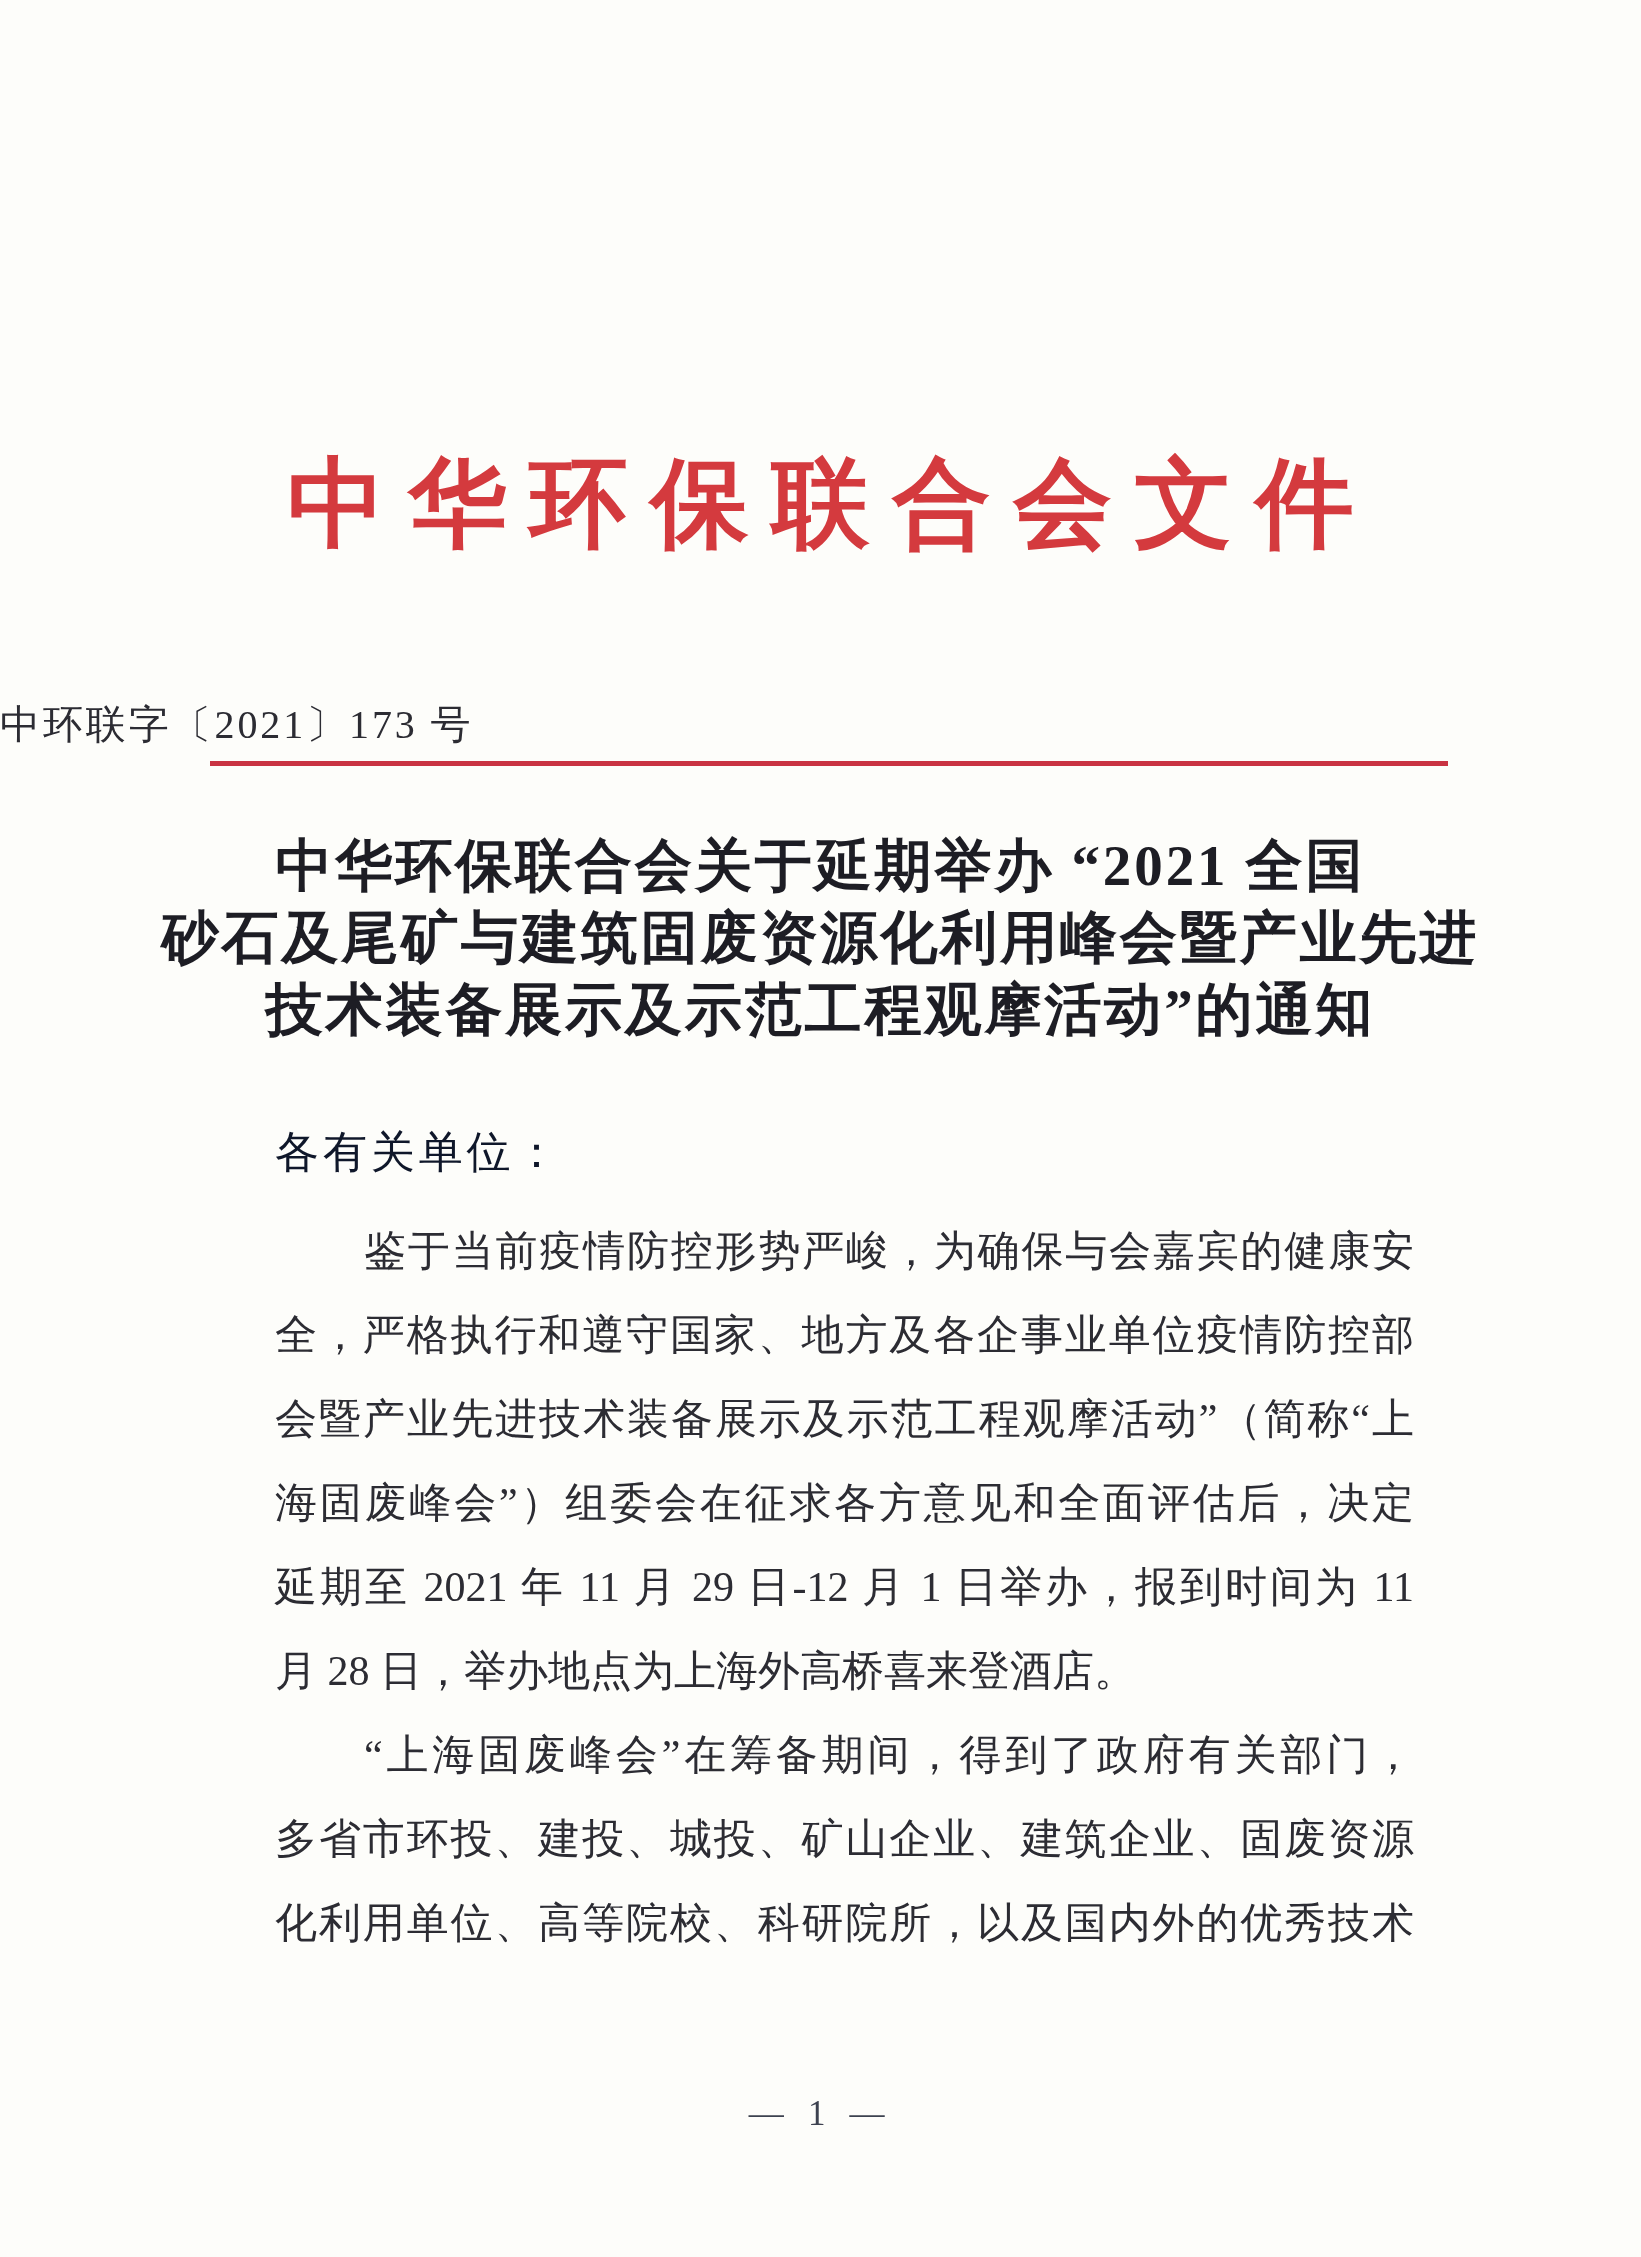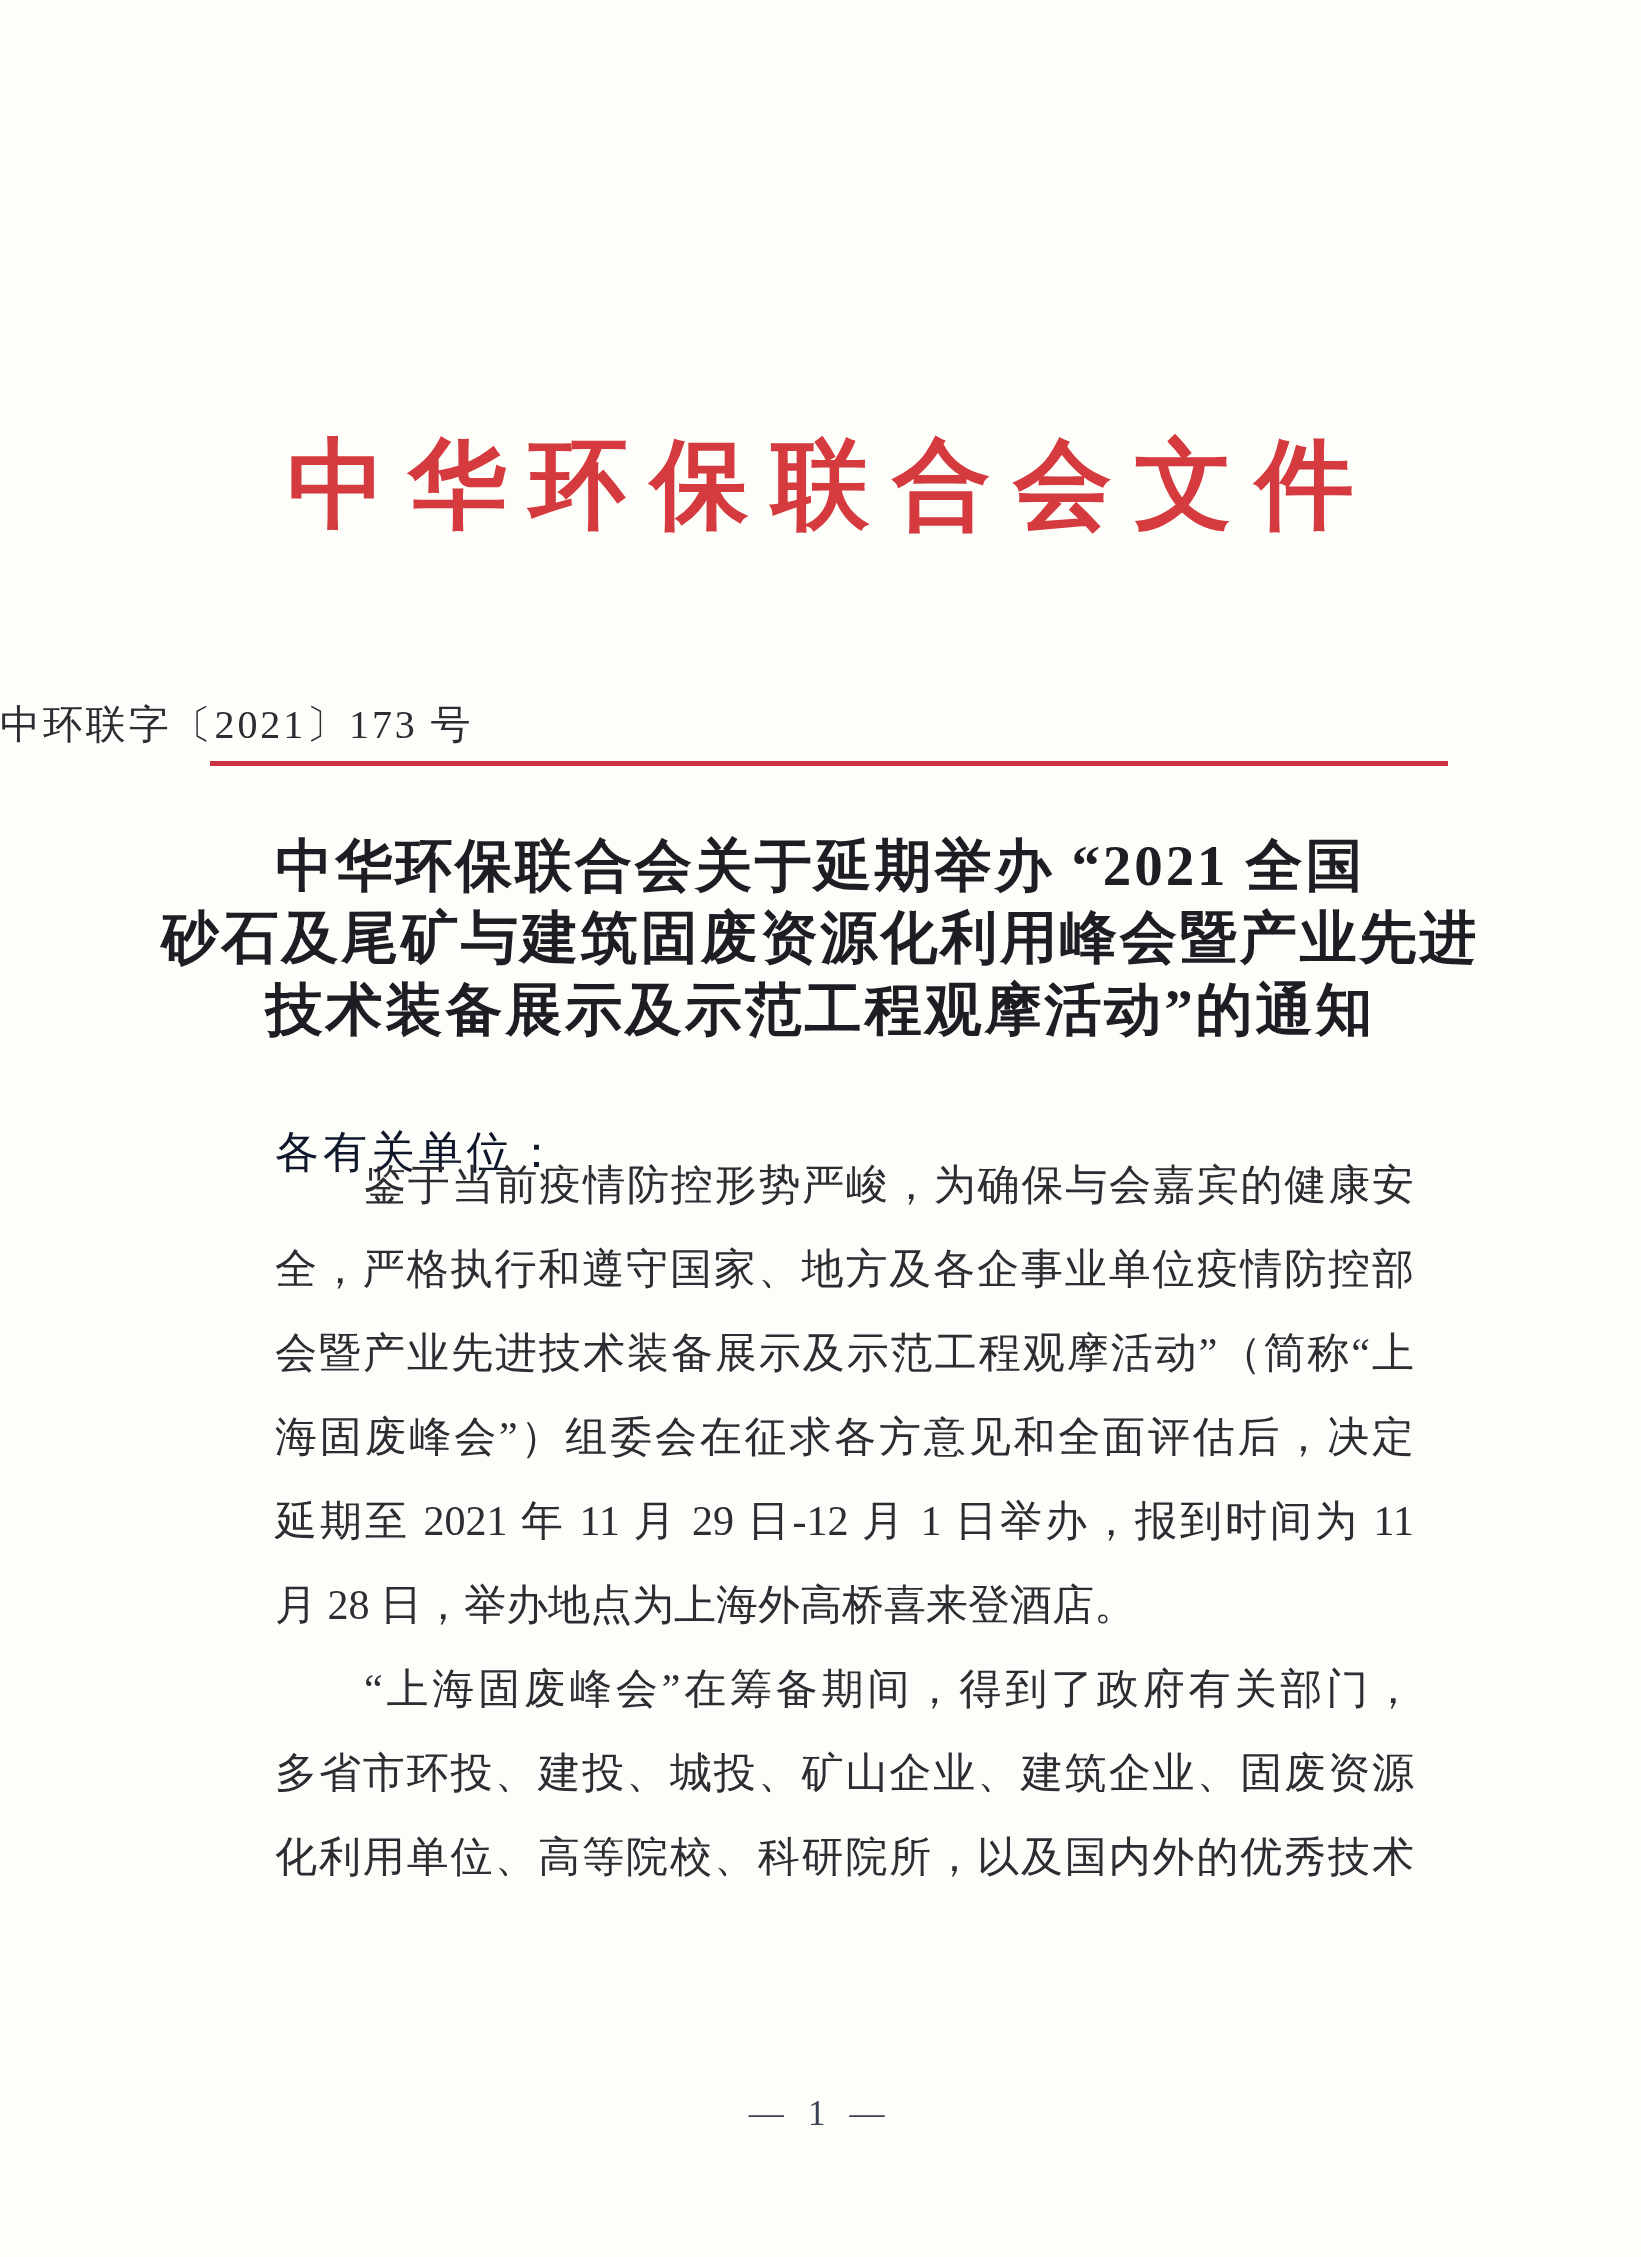--- a/index.html
+++ b/index.html
@@ -20,7 +20,7 @@
   
   .org-title {
     position: absolute;
-    top: 427px;
+    top: 446px;
     left: 0;
     width: 100%;
     text-align: center;

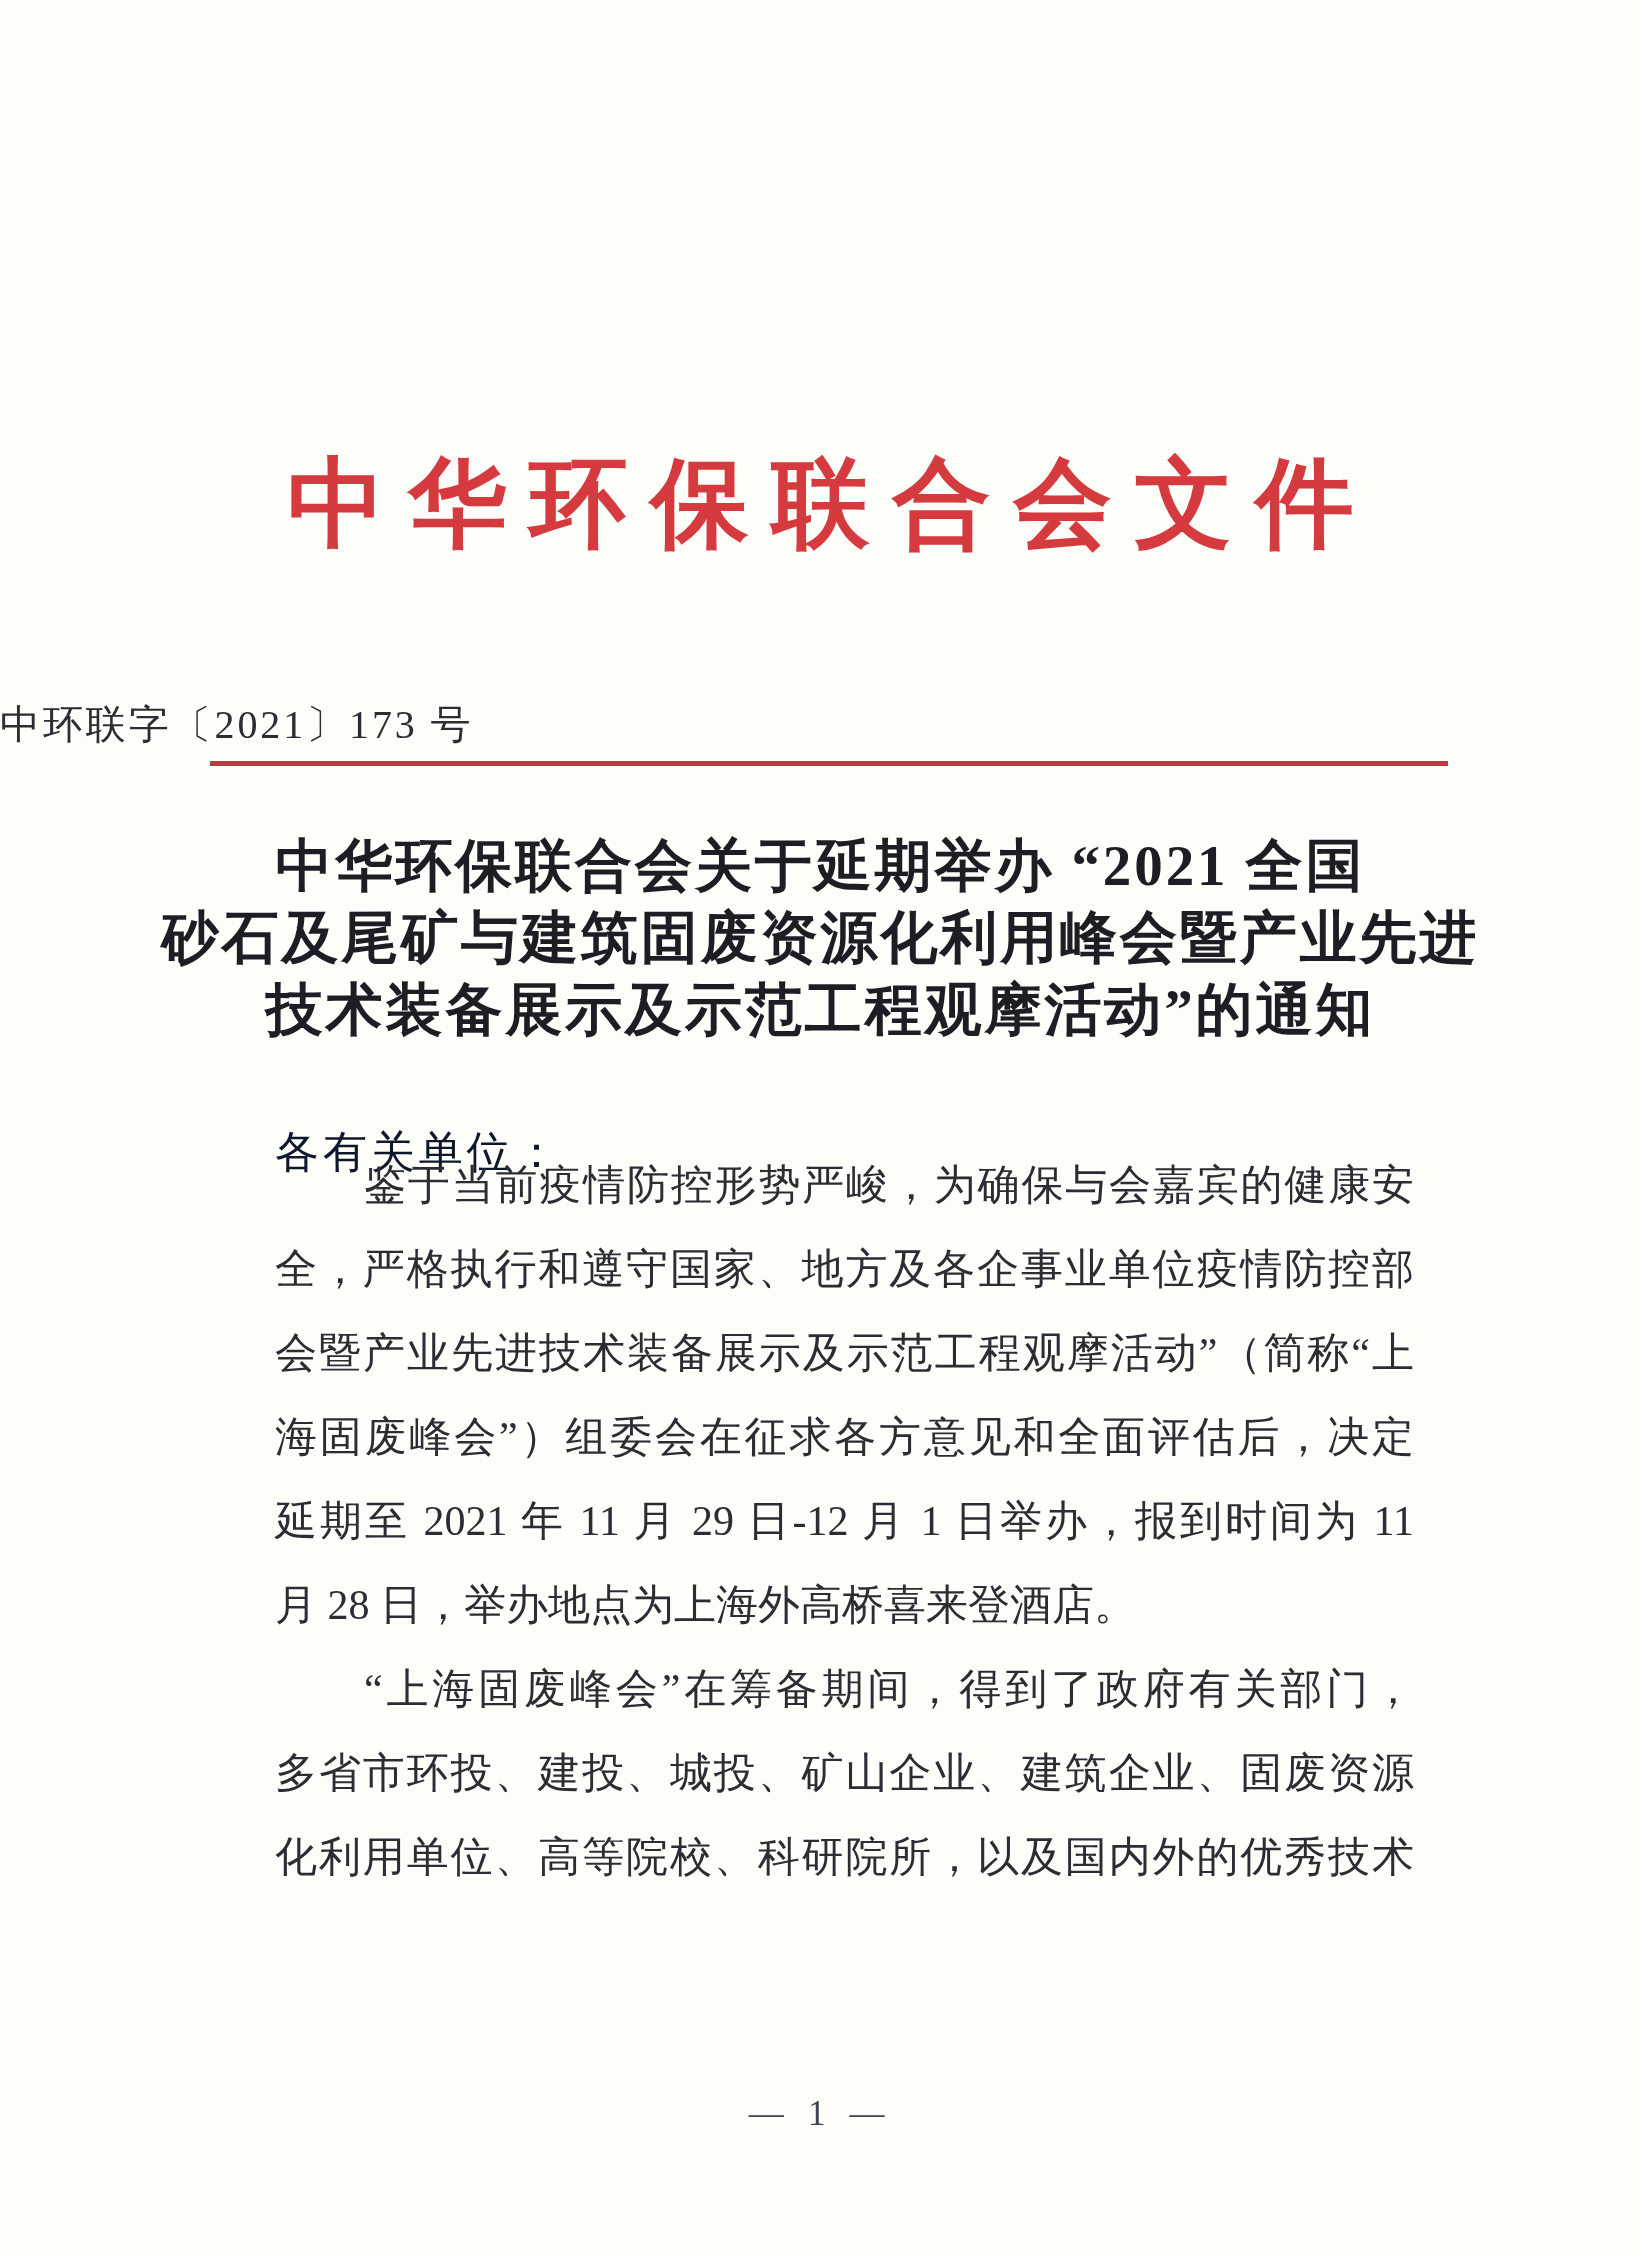--- a/index.html
+++ b/index.html
@@ -73,7 +73,7 @@
   }
   .content {
     position: absolute;
-    top: 1143px;
+    top: 1209px;
     left: 275px;
     width: 1139px;
     font-size: 42px;

